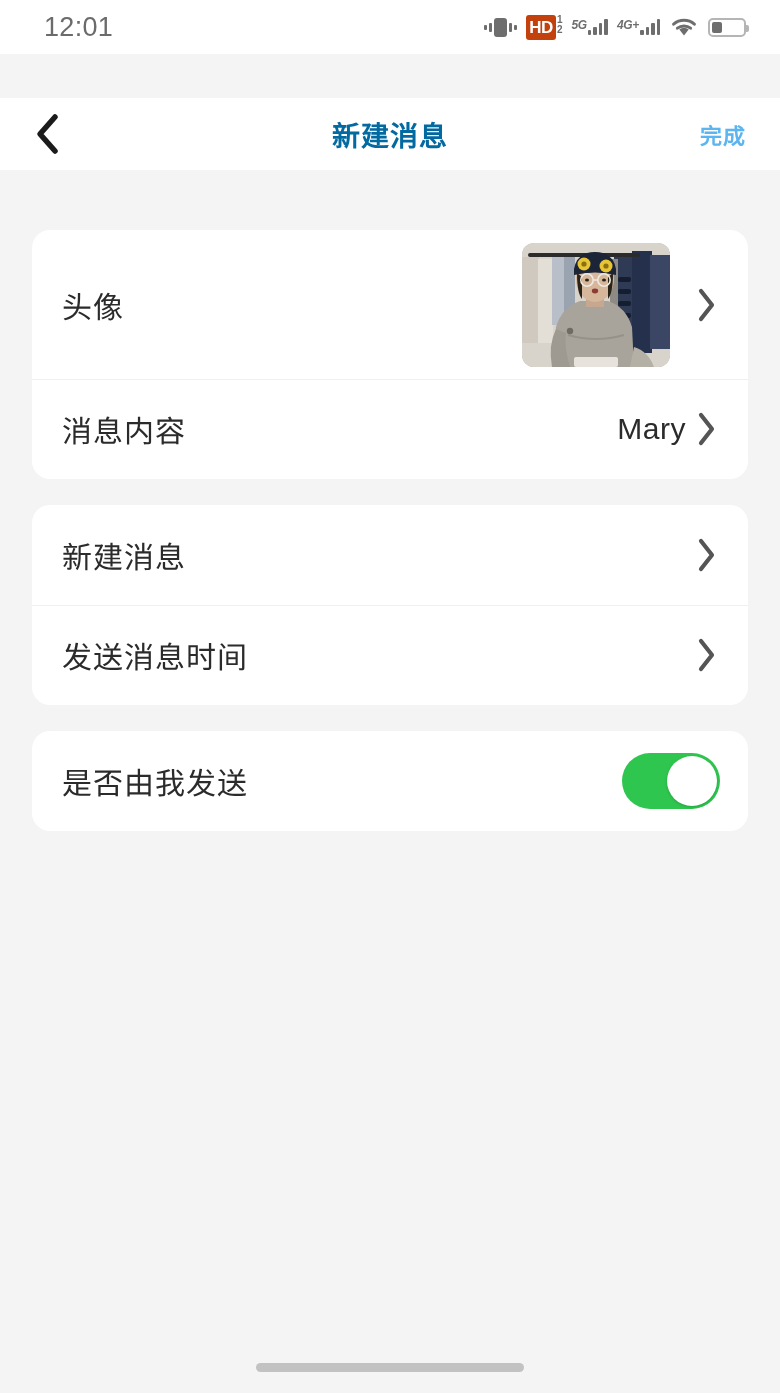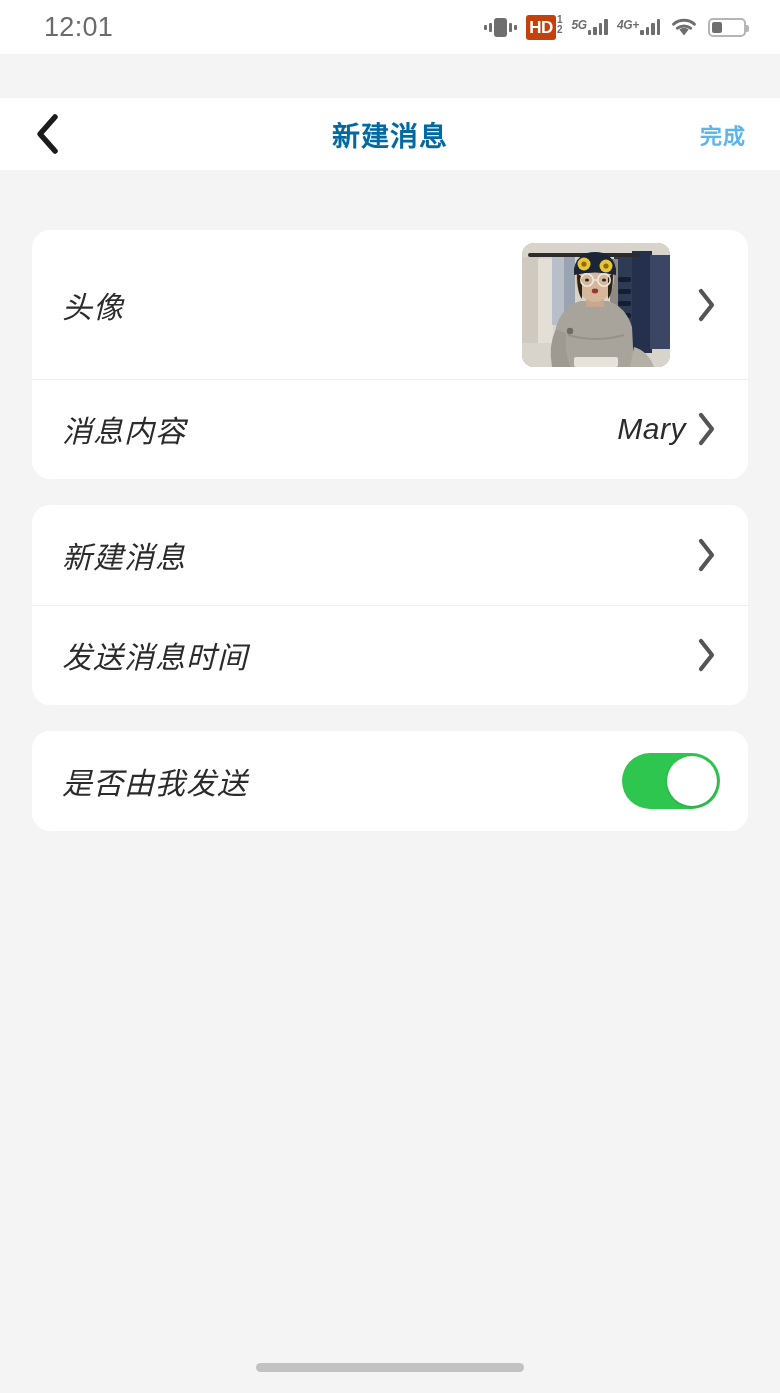--- a/index.html
+++ b/index.html
@@ -196,7 +196,6 @@
     padding:0 28px 0 30px;
     min-height:100px;
     cursor:pointer;
-    font-style:italic;
   }
   .row.tall { min-height:149px; }
 

